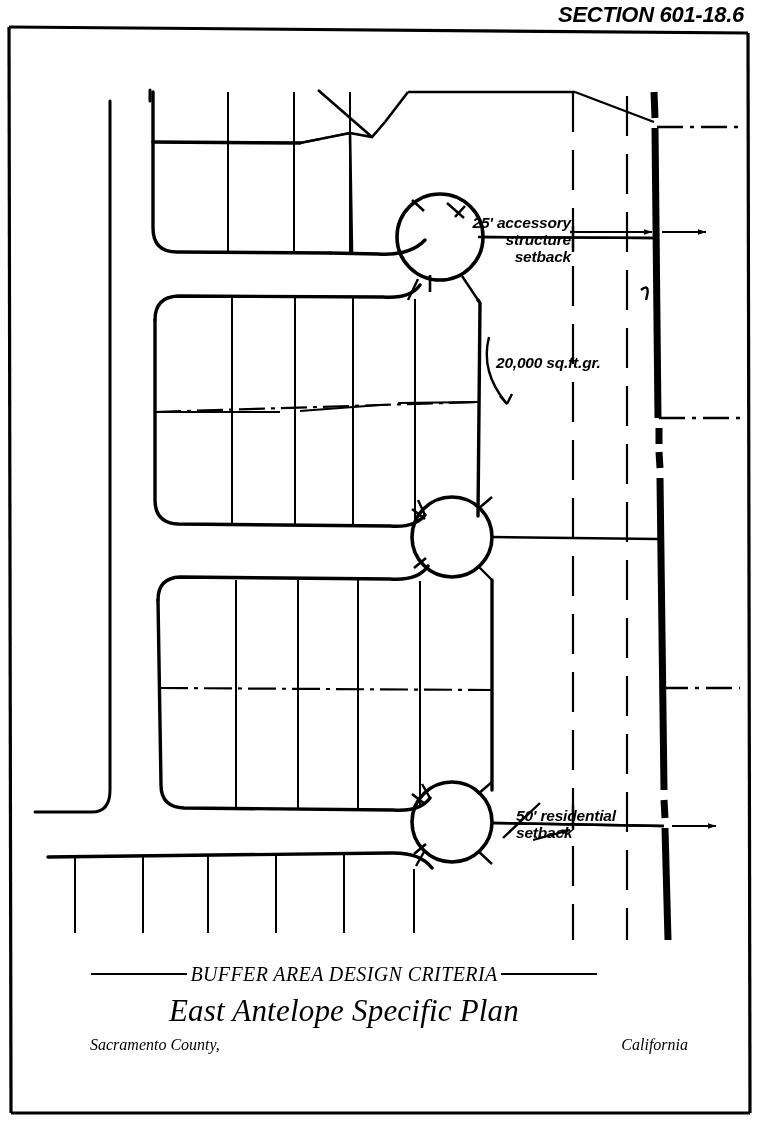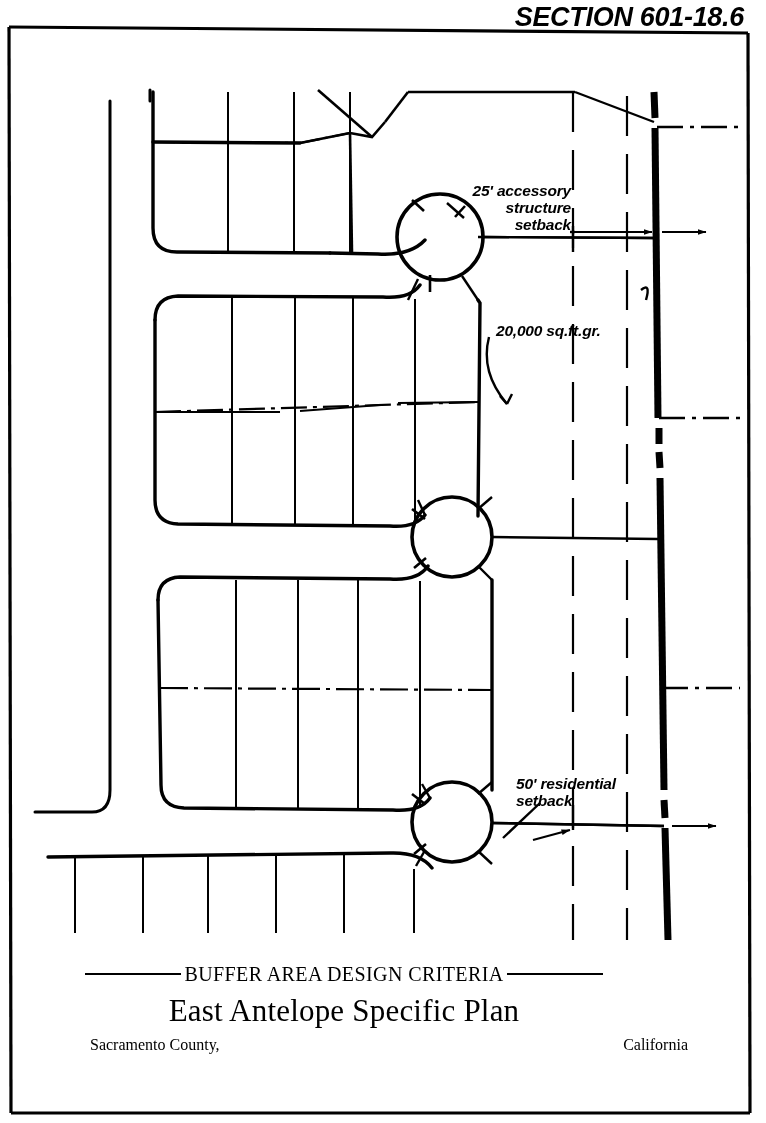--- a/index.html
+++ b/index.html
@@ -33,7 +33,7 @@
     font-family: "Liberation Sans", sans-serif;
     font-style: italic;
     font-weight: bold;
-    font-size: 27px;
+    font-size: 22px;
     letter-spacing: -0.3px;
     white-space: nowrap;
   }

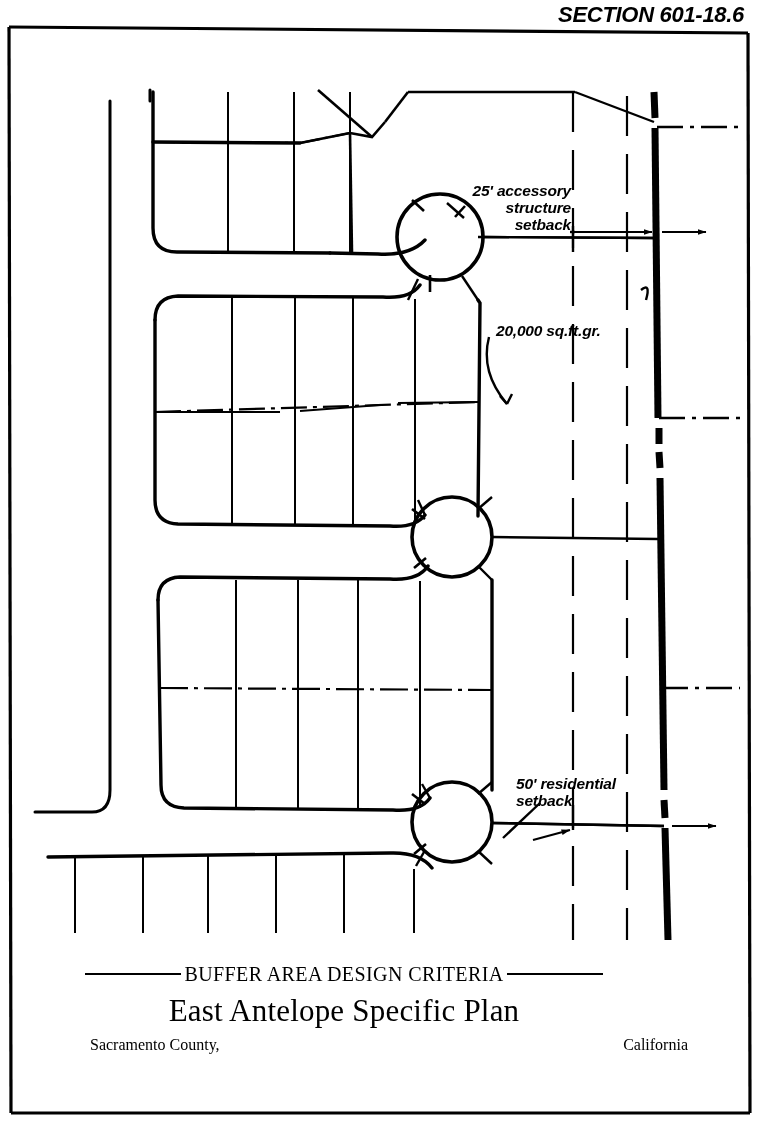--- a/index.html
+++ b/index.html
@@ -46,6 +46,7 @@
     line-height: 17px;
     white-space: pre-line;
     letter-spacing: -0.2px;
+    margin-top: 32px;
   }
   .annot.a1 { left: 447px; top: 182px; text-align: right; width: 124px; }
   .annot.a2 { left: 496px; top: 322px; text-align: right; white-space: nowrap; }

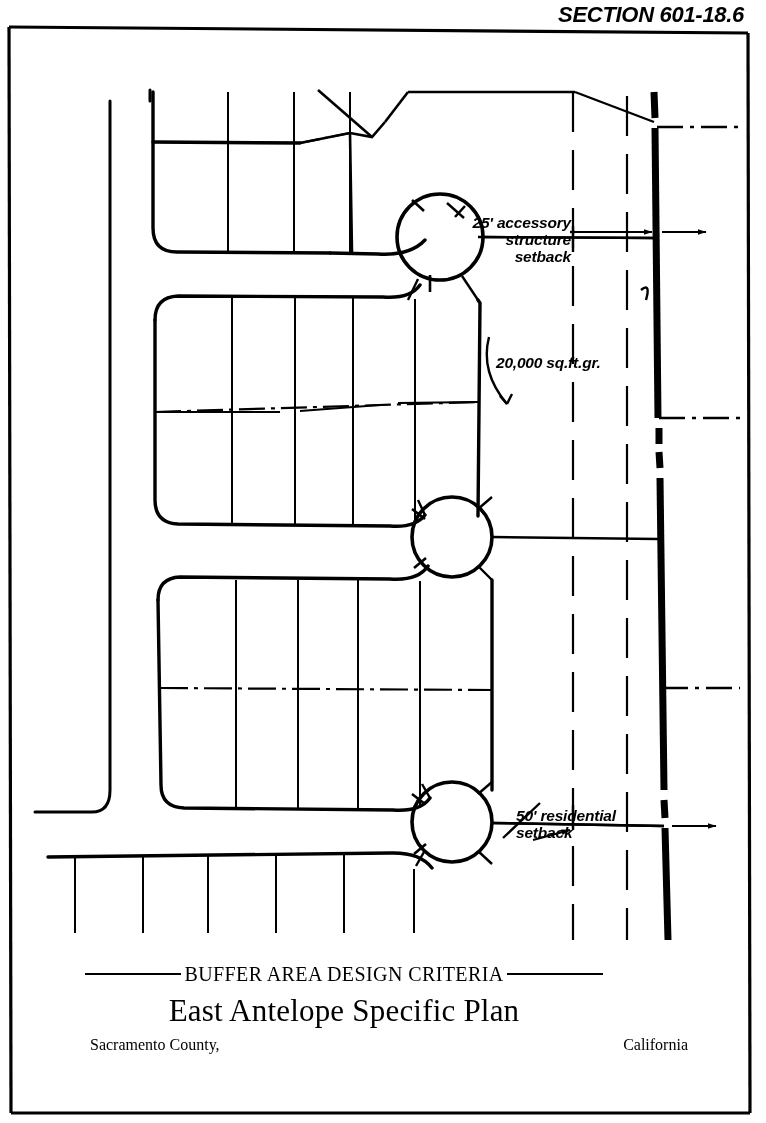--- a/index.html
+++ b/index.html
@@ -56,6 +56,7 @@
     left: 0;
     width: 688px;
     text-align: center;
+    font-style: italic;
   }
   .tb-criteria {
     top: 963px;

